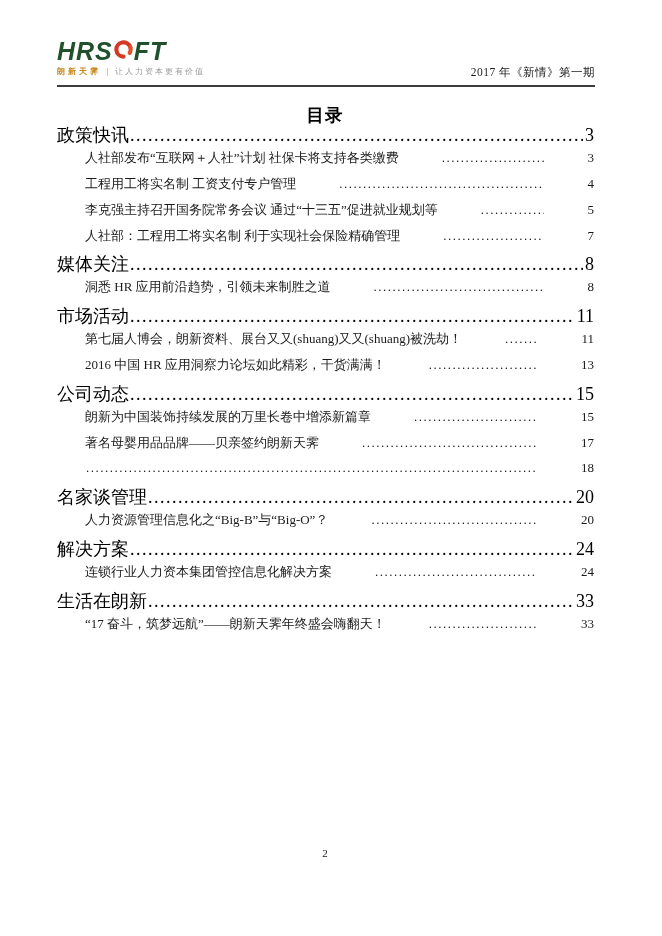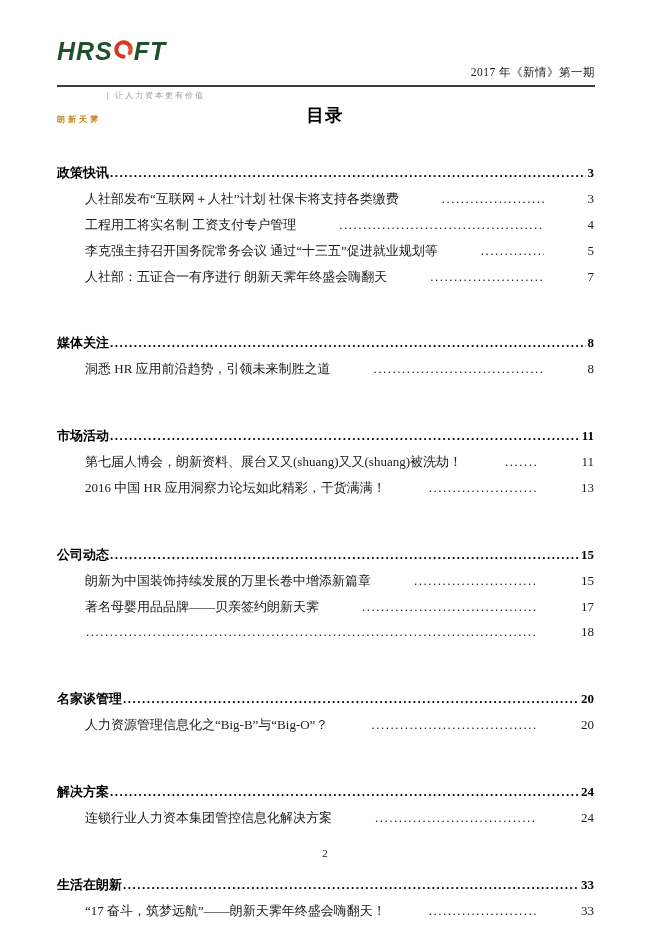--- a/index.html
+++ b/index.html
@@ -32,7 +32,7 @@
     font-size:8px;line-height:1;white-space:nowrap;
     display:flex;align-items:center;
   }
-  .logo-tagline .brand{font-weight:bold;letter-spacing:3px;margin-top:48px;}
+  .logo-tagline .brand{font-weight:bold;letter-spacing:3px;}
   .logo-tagline .slogan{letter-spacing:2px;margin-left:6px;padding-left:7px;border-left:1px solid #cccccc;}
   .issue{
     position:absolute;right:0;bottom:5px;

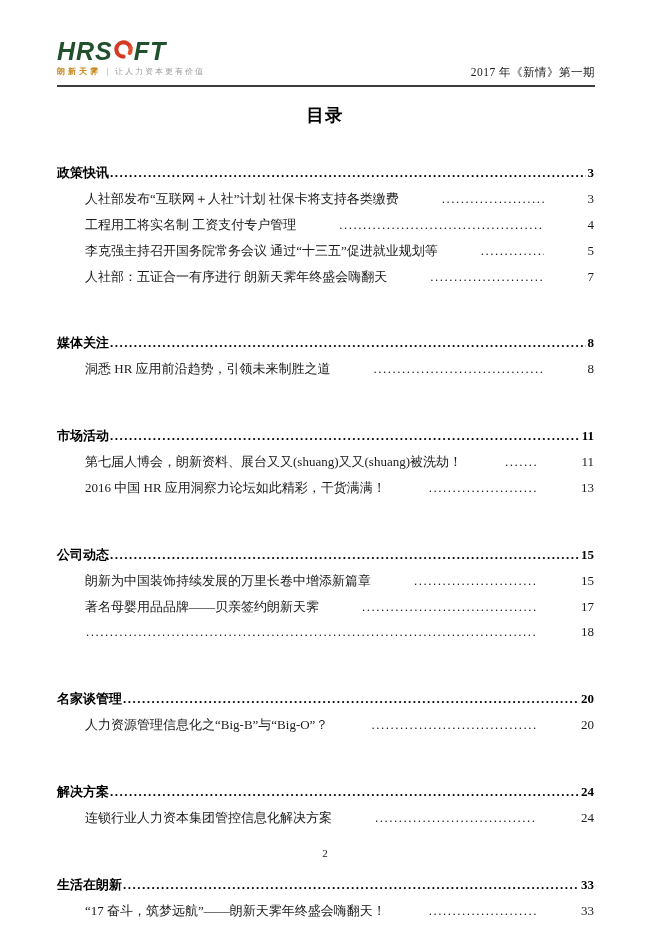--- a/index.html
+++ b/index.html
@@ -52,7 +52,7 @@
     height:25.9px;box-sizing:border-box;padding-top:6px;
     font-size:13px;
   }
-  .toc-row.level1{font-weight:bold;color:#000;font-size:13px;margin-top:41px;}
+  .toc-row.level1{font-weight:normal;color:#000;font-size:18px;}
   .toc-row.level2{padding-left:28px;color:#1a1a1a;gap:42px;}
   .toc-label{white-space:nowrap;}
   .leader{

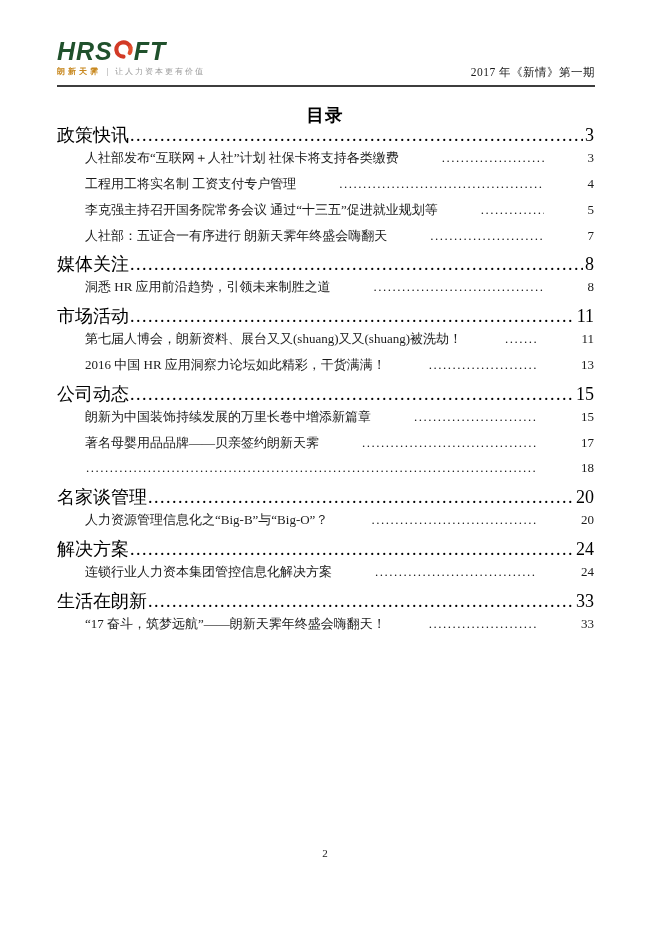--- a/index.html
+++ b/index.html
@@ -119,7 +119,7 @@
         <span class="toc-page">5</span>
       </div>
       <div class="toc-row level2">
-        <span class="toc-label">人社部：五证合一有序进行 朗新天霁年终盛会嗨翻天</span>
+        <span class="toc-label">人社部：工程用工将实名制 利于实现社会保险精确管理</span>
         <span class="leader"></span>
         <span class="toc-page">7</span>
       </div>

